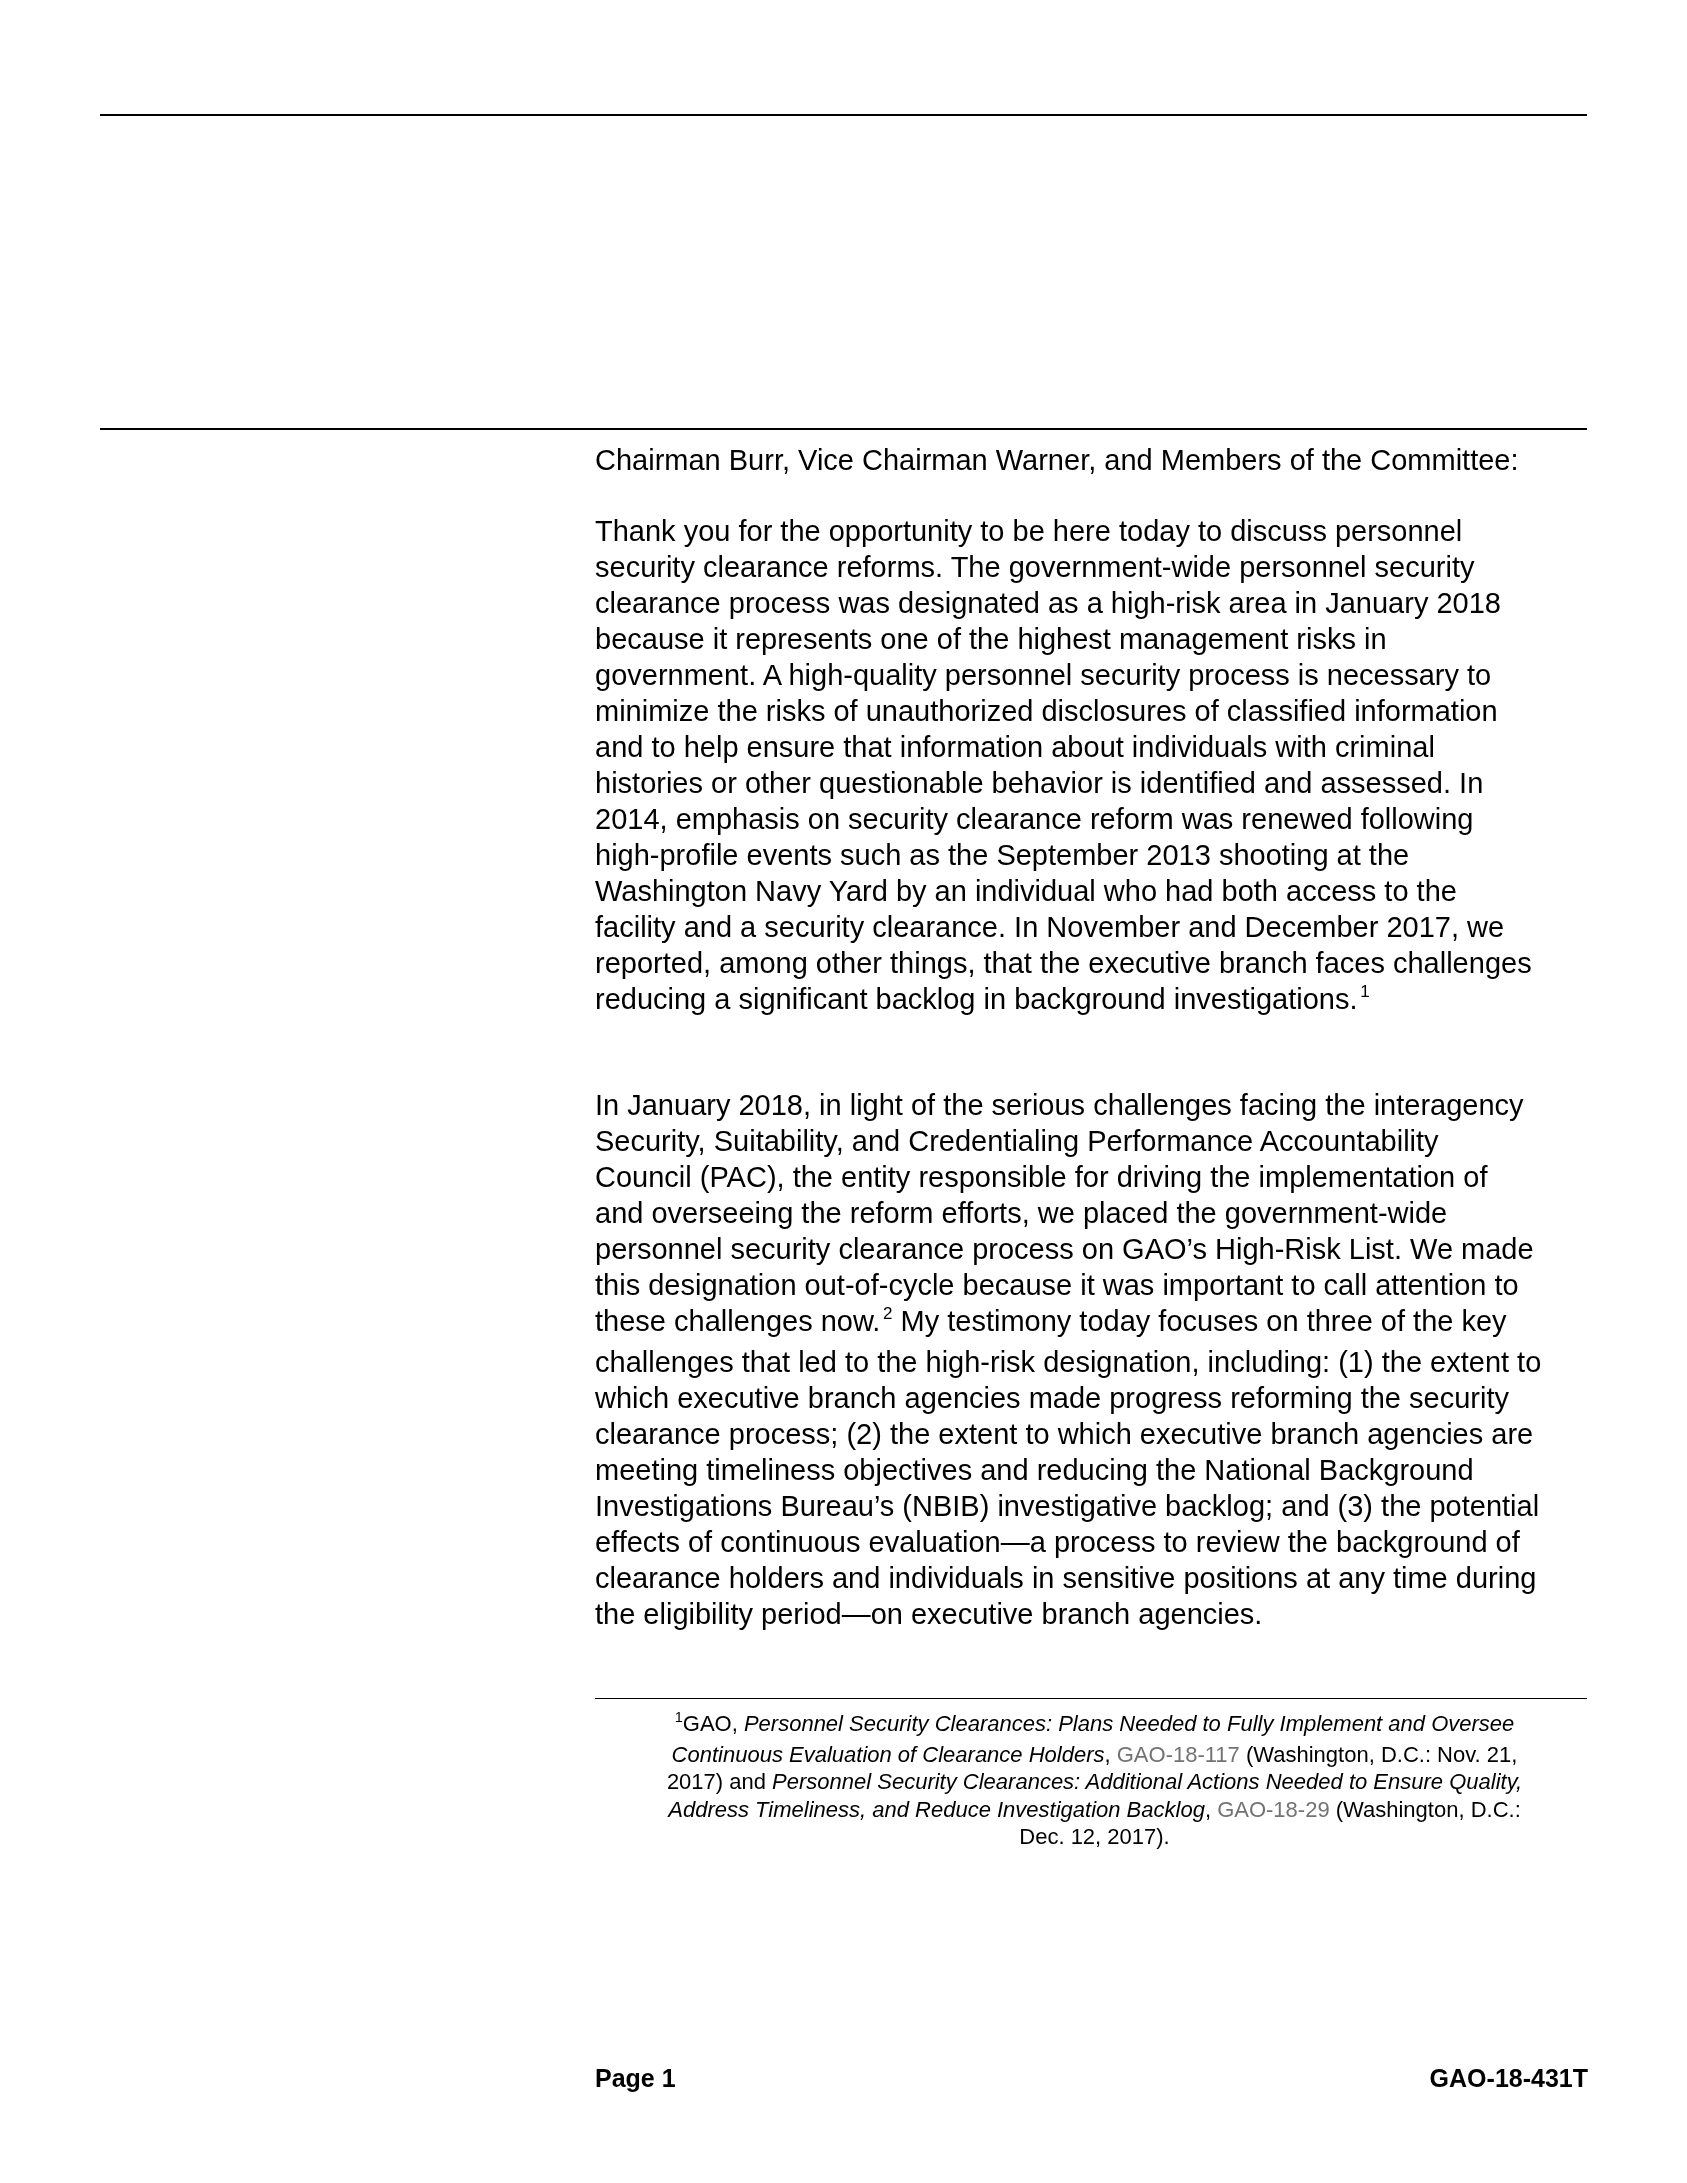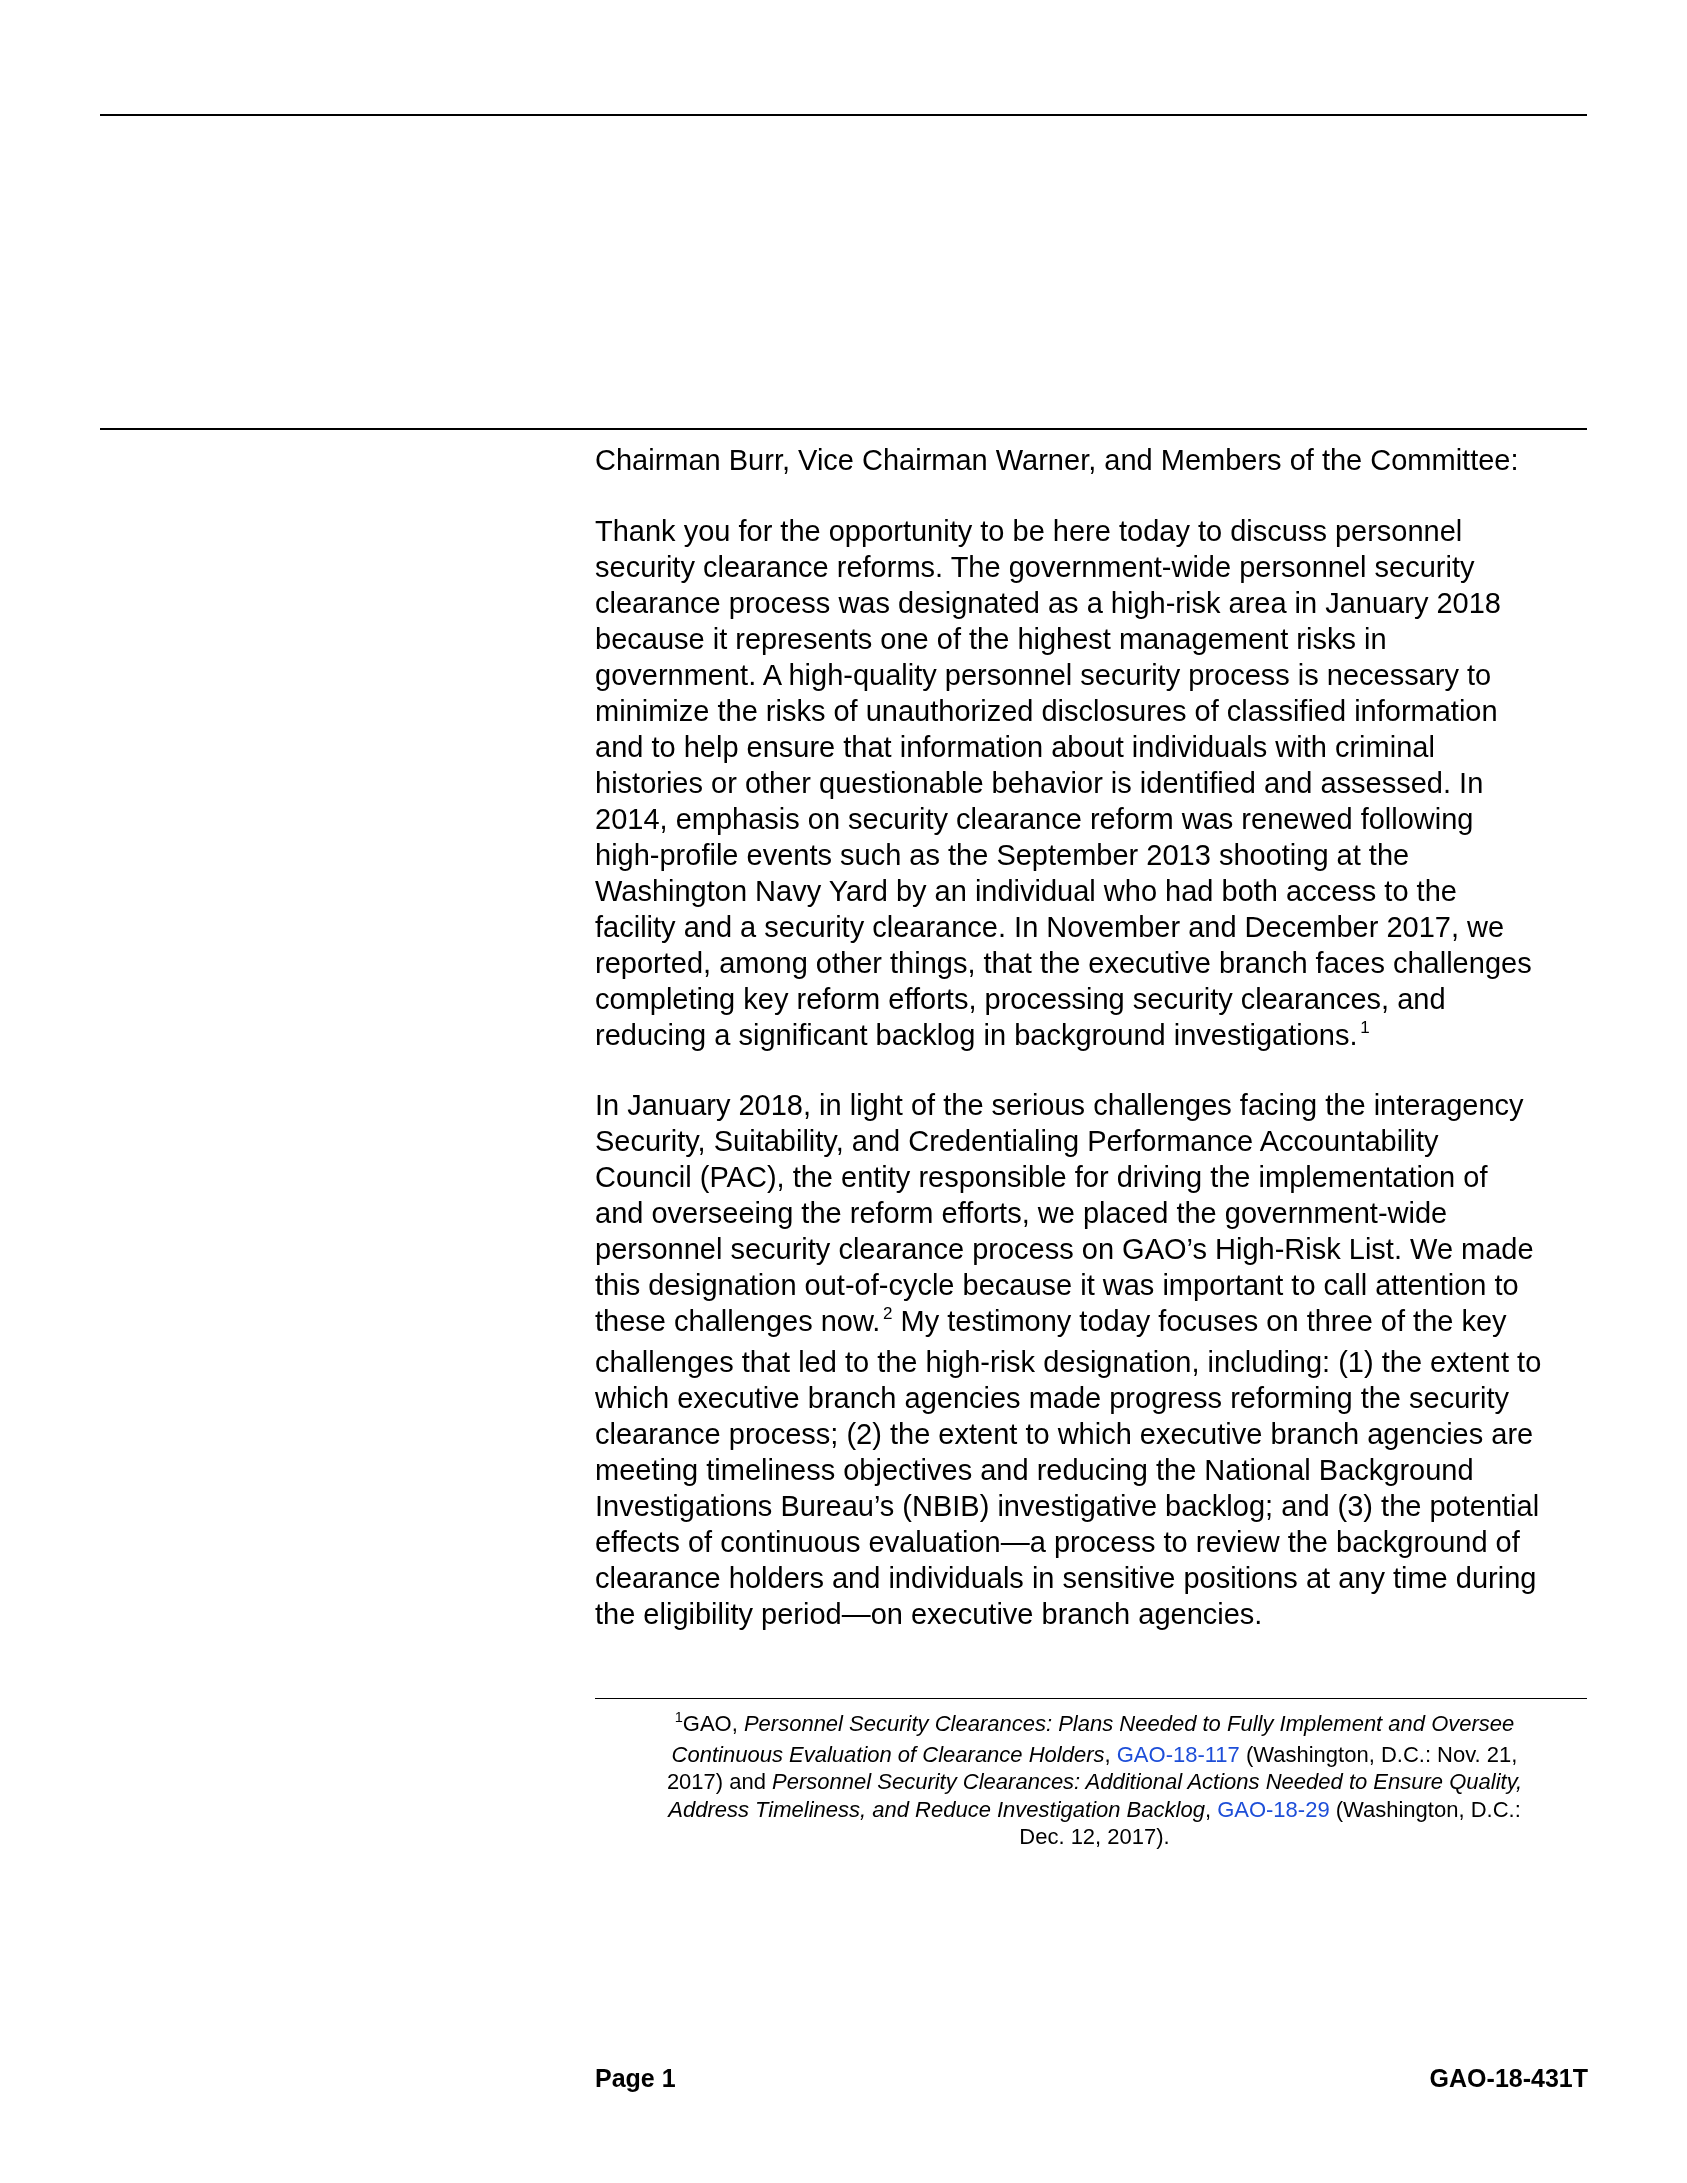--- a/index.html
+++ b/index.html
@@ -48,7 +48,6 @@
   <span class="ln">Washington Navy Yard by an individual who had both access to the</span>
   <span class="ln">facility and a security clearance. In November and December 2017, we</span>
   <span class="ln">reported, among other things, that the executive branch faces challenges</span>
-  <span class="ln">completing key reform efforts, processing security clearances, and</span>
   <span class="ln"><span>reducing a significant backlog in background investigations.</span><sup class="fnref">1</sup></span>
 </div>
 

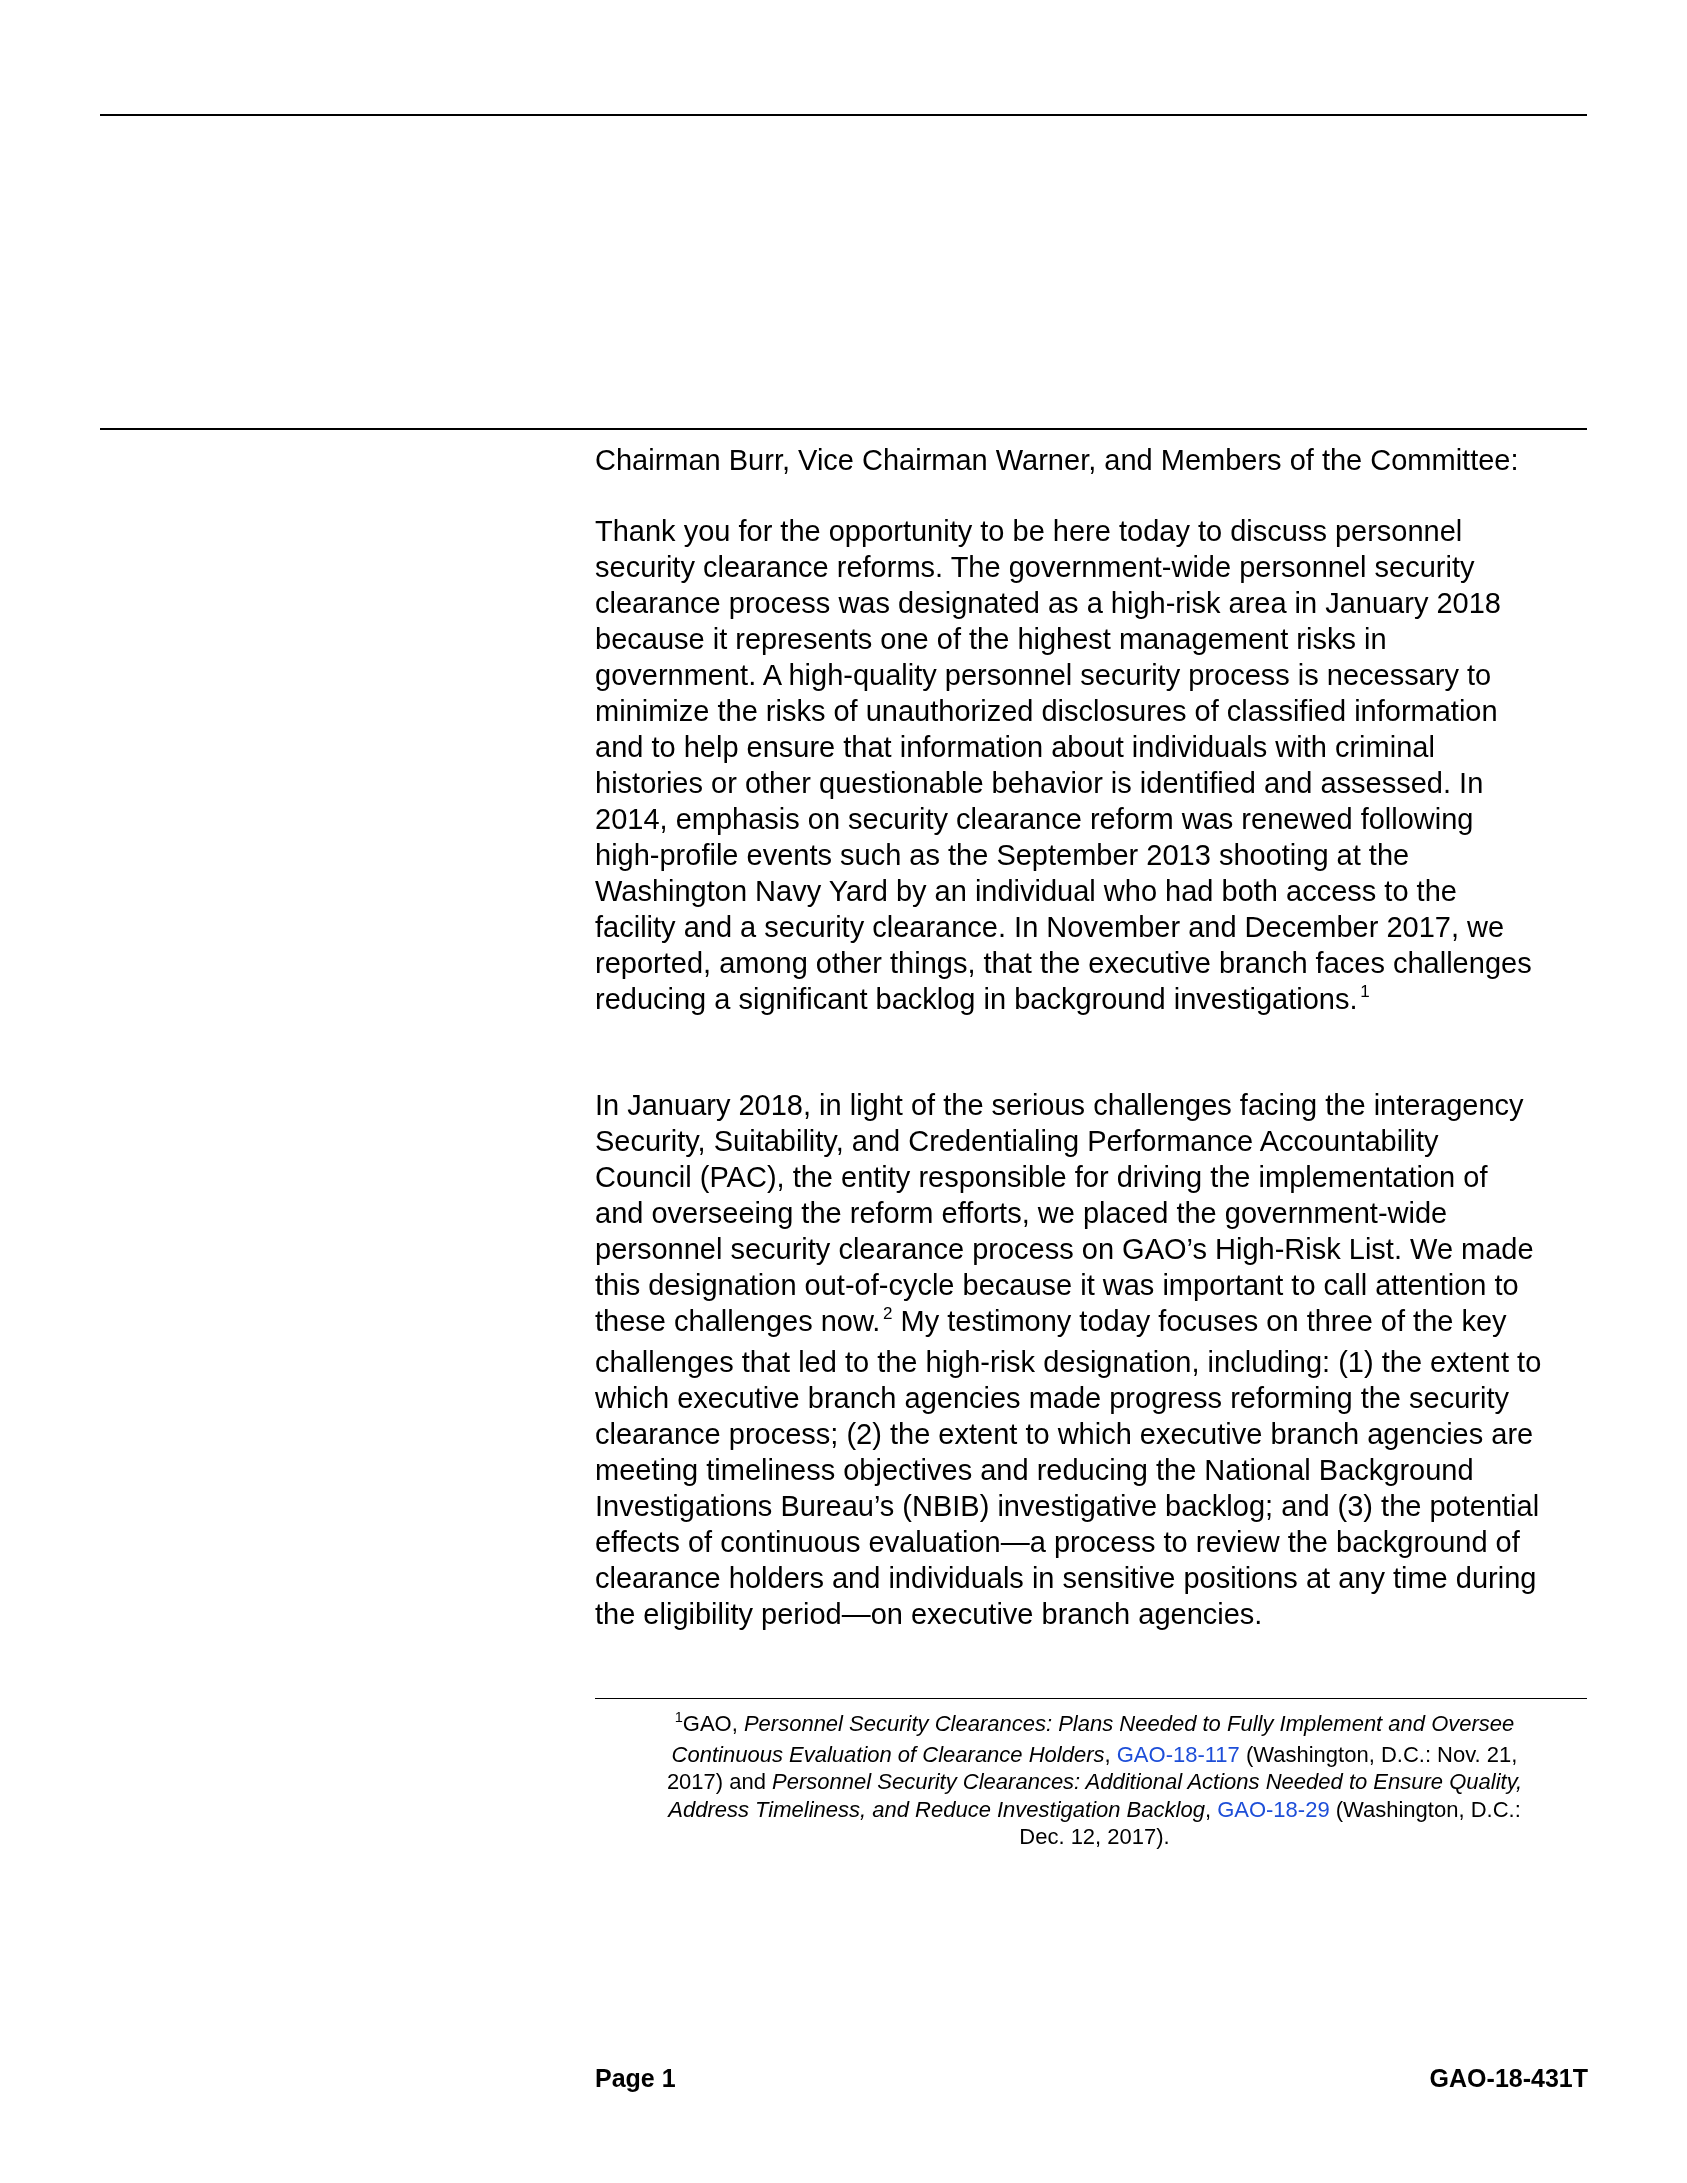--- a/index.html
+++ b/index.html
@@ -21,7 +21,7 @@
   .footnotes .fn { margin-bottom: 14.6px; }
   .footnotes sup { font-size: 14.6px; position: relative; top: -9.3px; vertical-align: 0; }
   .footnotes em { font-style: italic; }
-  .link { color: #1d4ed8; text-decoration: none; }
+  .link { color: #737373; text-decoration: none; }
   .footer { position: absolute; top: 2064px; font-size: 25px; font-weight: bold; }
   .footer-left { left: 595px; }
   .footer-right { right: 99px; }

